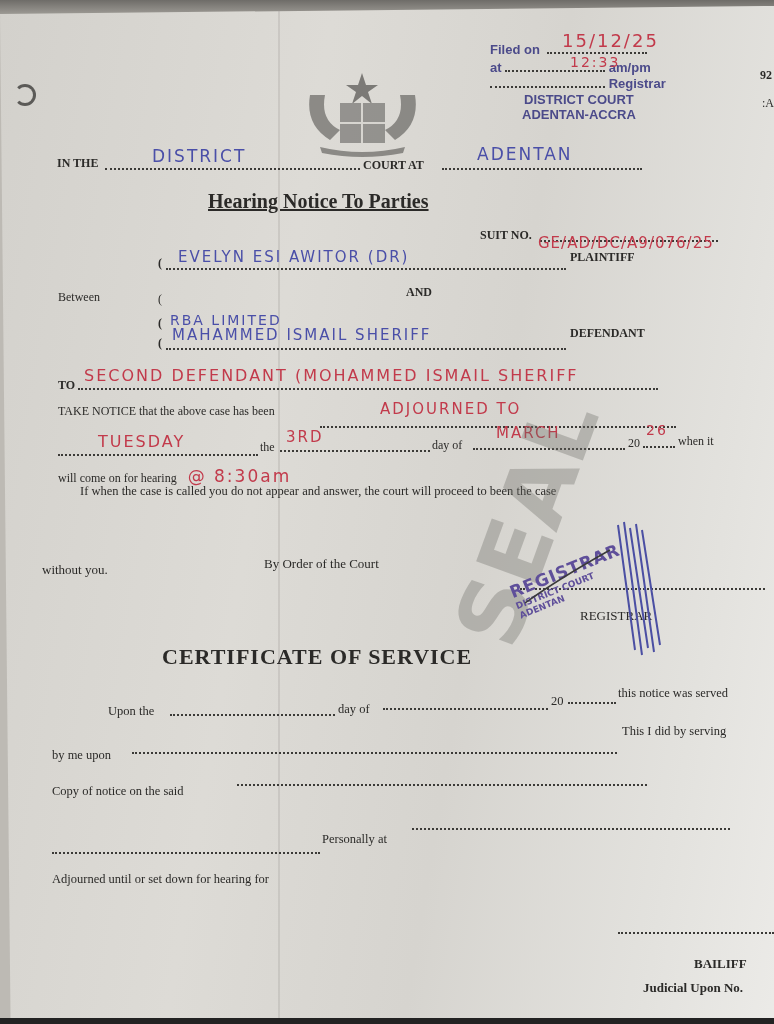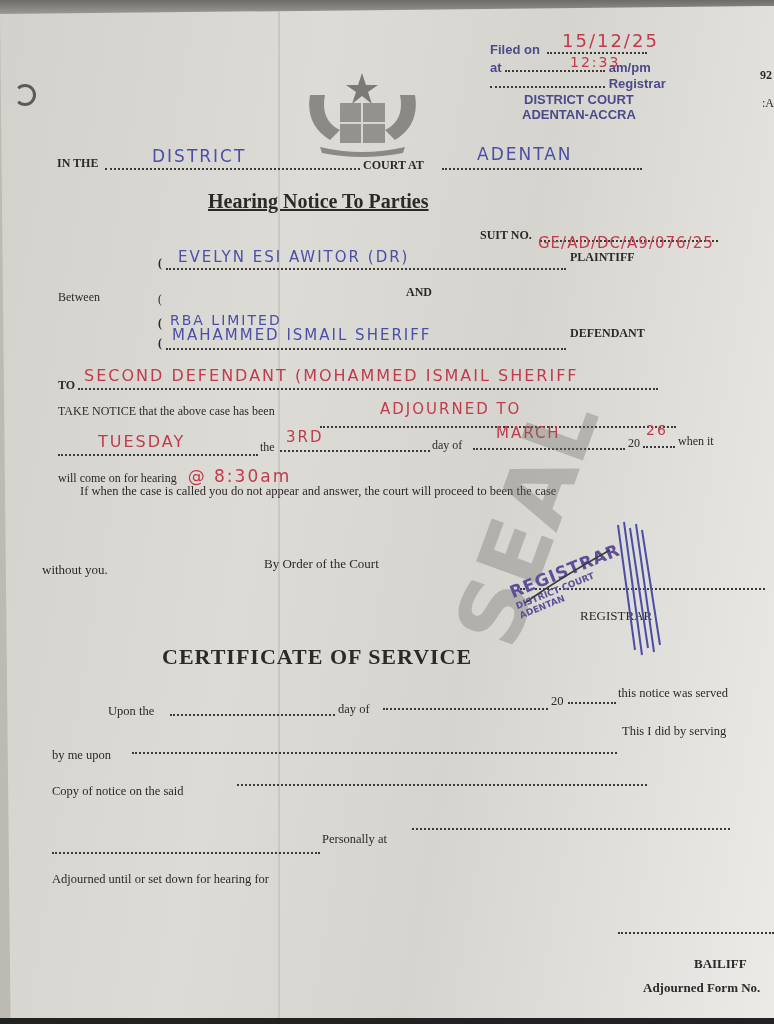--- a/index.html
+++ b/index.html
@@ -212,7 +212,7 @@
 
 <div class="abs dots" style="left:618px;top:930px;width:156px;height:2px;"></div>
 <div class="abs print" style="left:694px;top:956px;font-size:13px;font-weight:bold;">BAILIFF</div>
-<div class="abs print" style="left:643px;top:980px;font-size:13px;font-weight:bold;white-space:nowrap;">Adjourned Form No.</div>
+<div class="abs print" style="left:643px;top:980px;font-size:13px;font-weight:bold;white-space:nowrap;">Judicial Upon No.</div>
 
 <div class="bottom-bar"></div>
 

